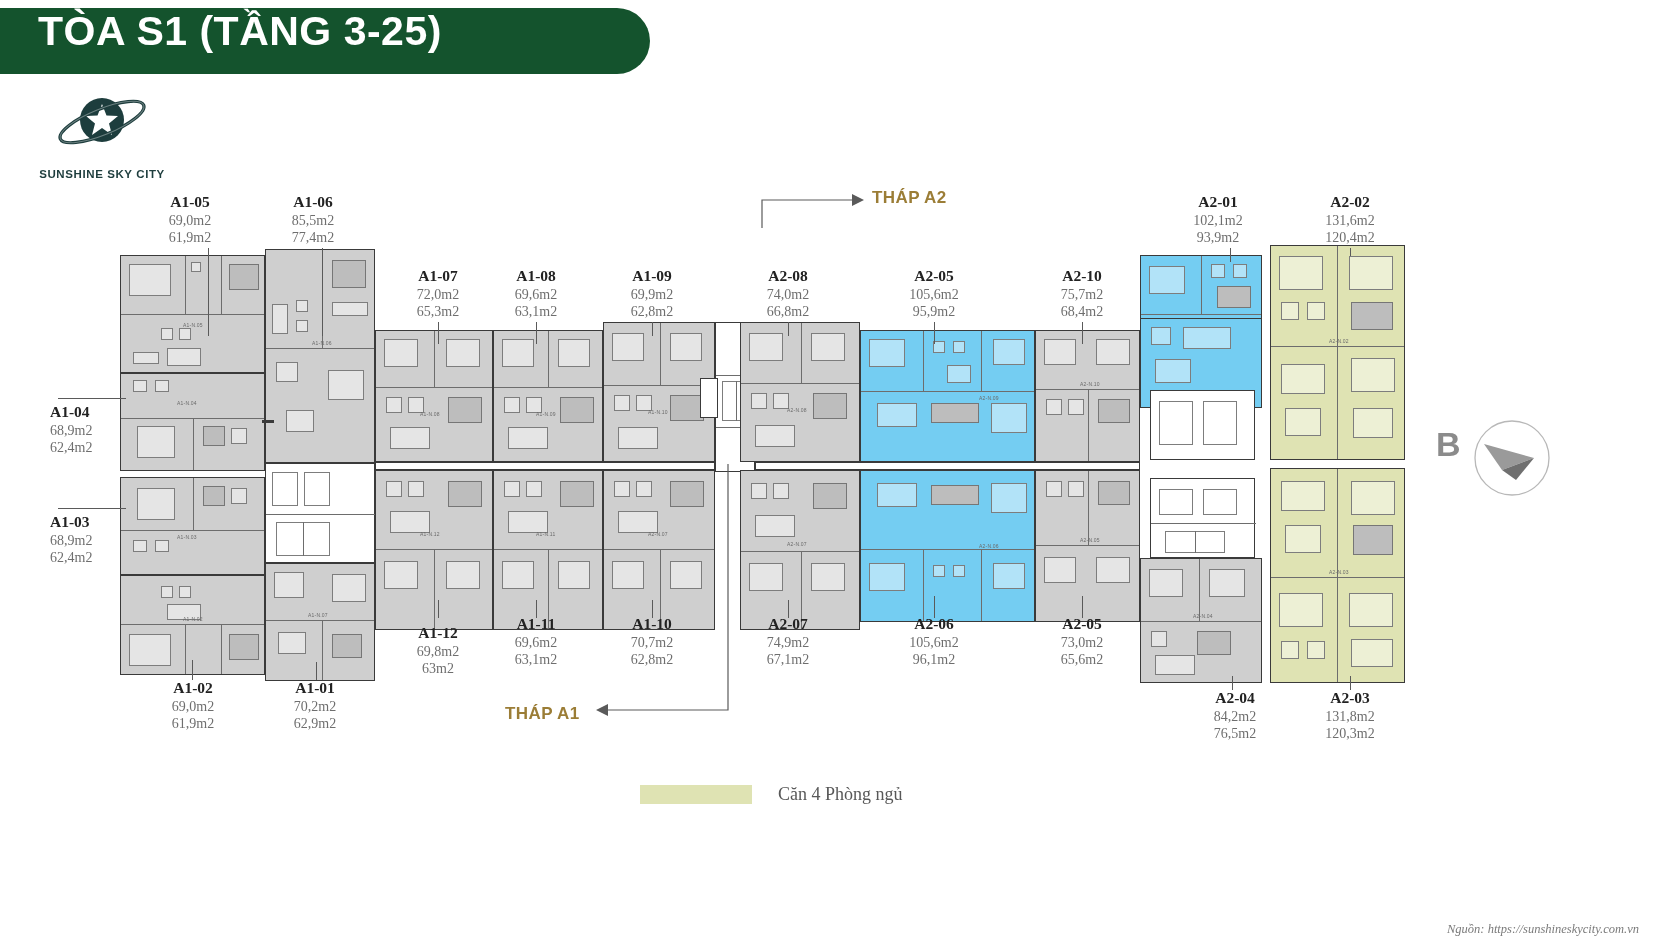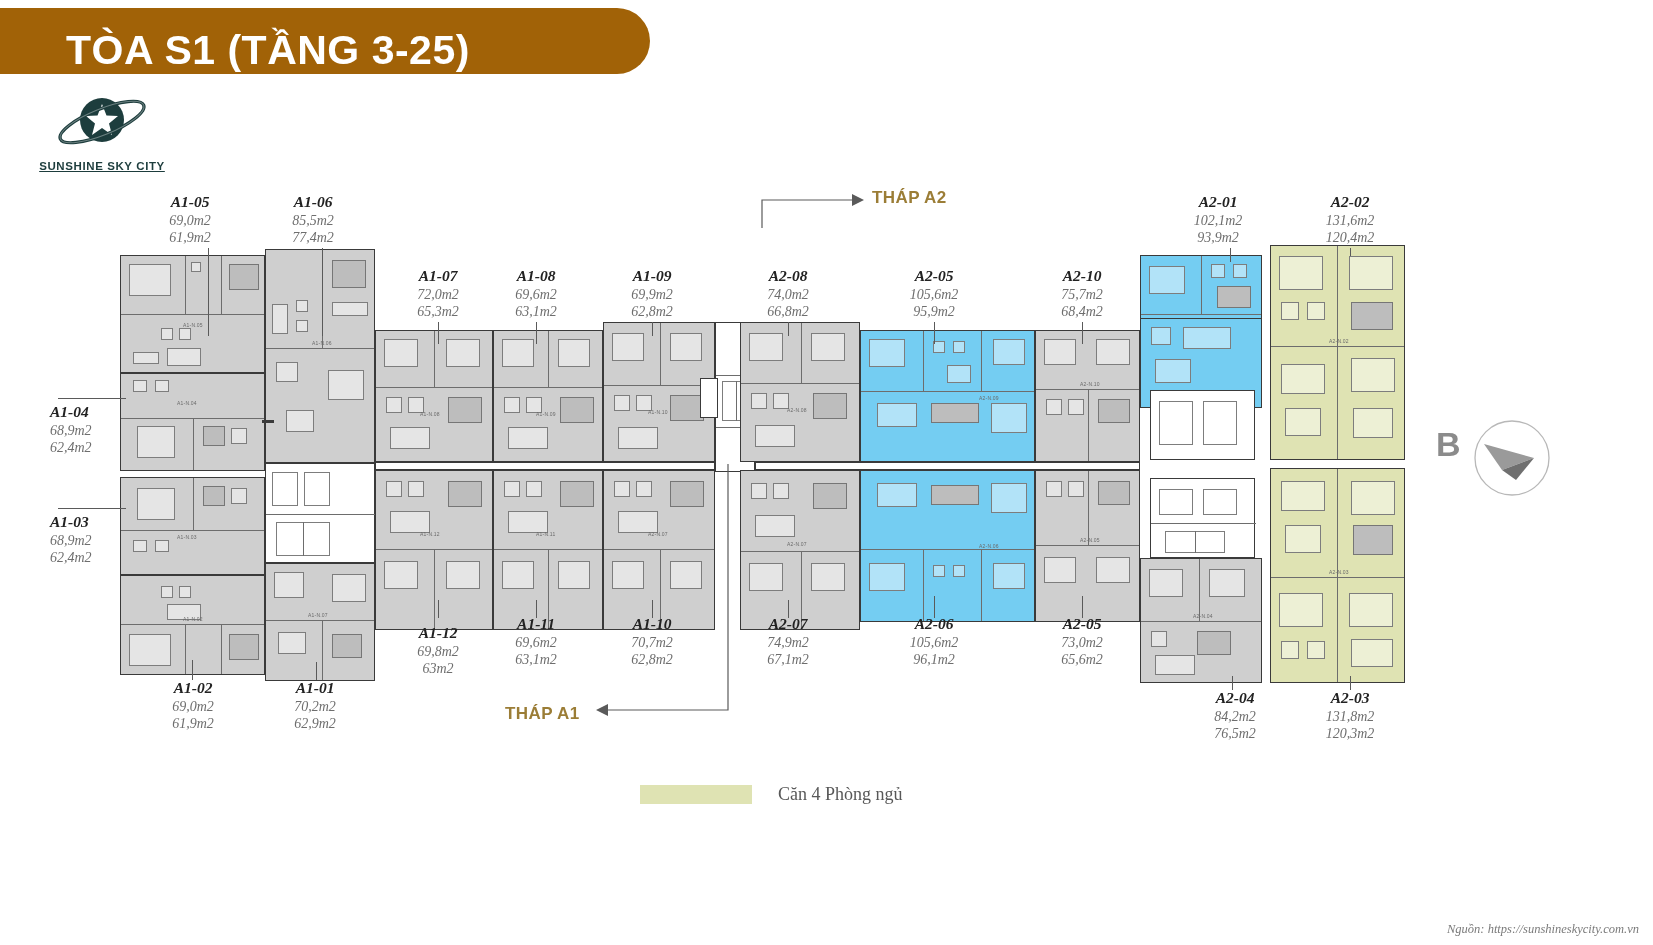--- a/index.html
+++ b/index.html
@@ -22,11 +22,11 @@
     position: absolute;
     left: 0px; top: 8px;
     width: 650px; height: 66px;
-    background: #a16207;
+    background: #14532d;
     border-radius: 0 34px 34px 0;
     display: flex;
-    align-items: flex-end;
-    padding-left: 66px;
+    align-items: flex-start;
+    padding-left: 38px;
   }
   #title-banner .title-text {
     color: #ffffff;

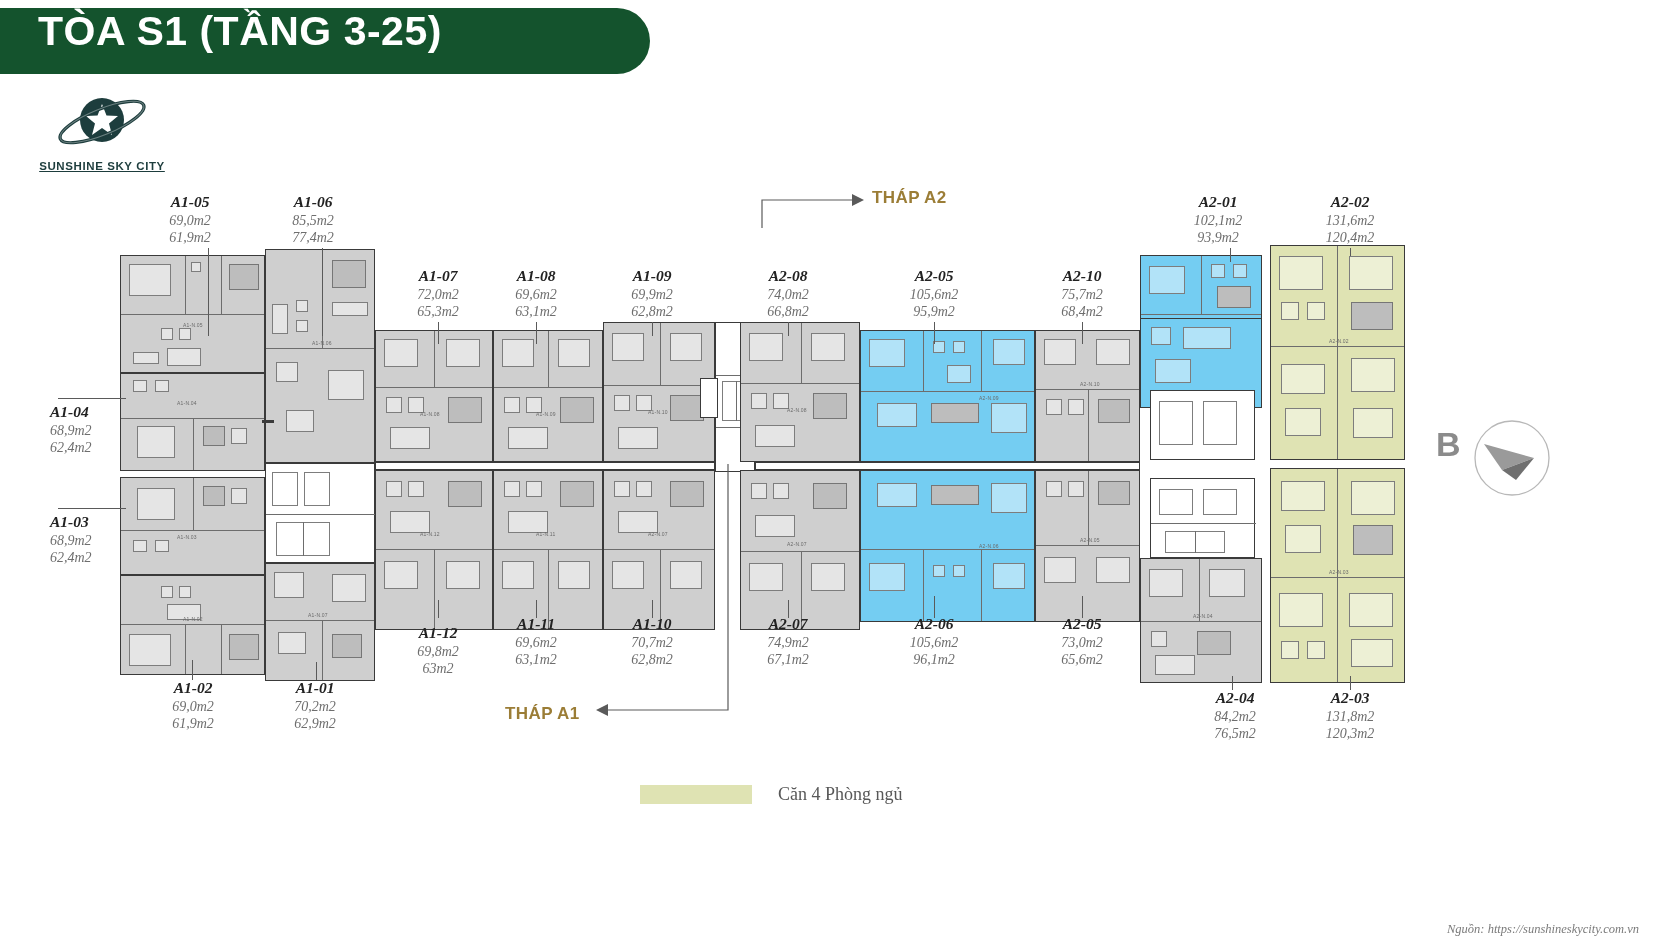--- a/index.html
+++ b/index.html
@@ -46,14 +46,13 @@
   }
   #logo-mark { width: 110px; height: 62px; display:block; margin: 0 auto; }
   #logo-text {
-    margin-top: 6px;
+    margin-top: 14px;
     font-family: "Liberation Sans", sans-serif;
     font-size: 11.5px;
     font-weight: bold;
     letter-spacing: 0.6px;
     color: #1d3d3d;
     white-space: nowrap;
-    text-decoration: underline;
   }
 
   

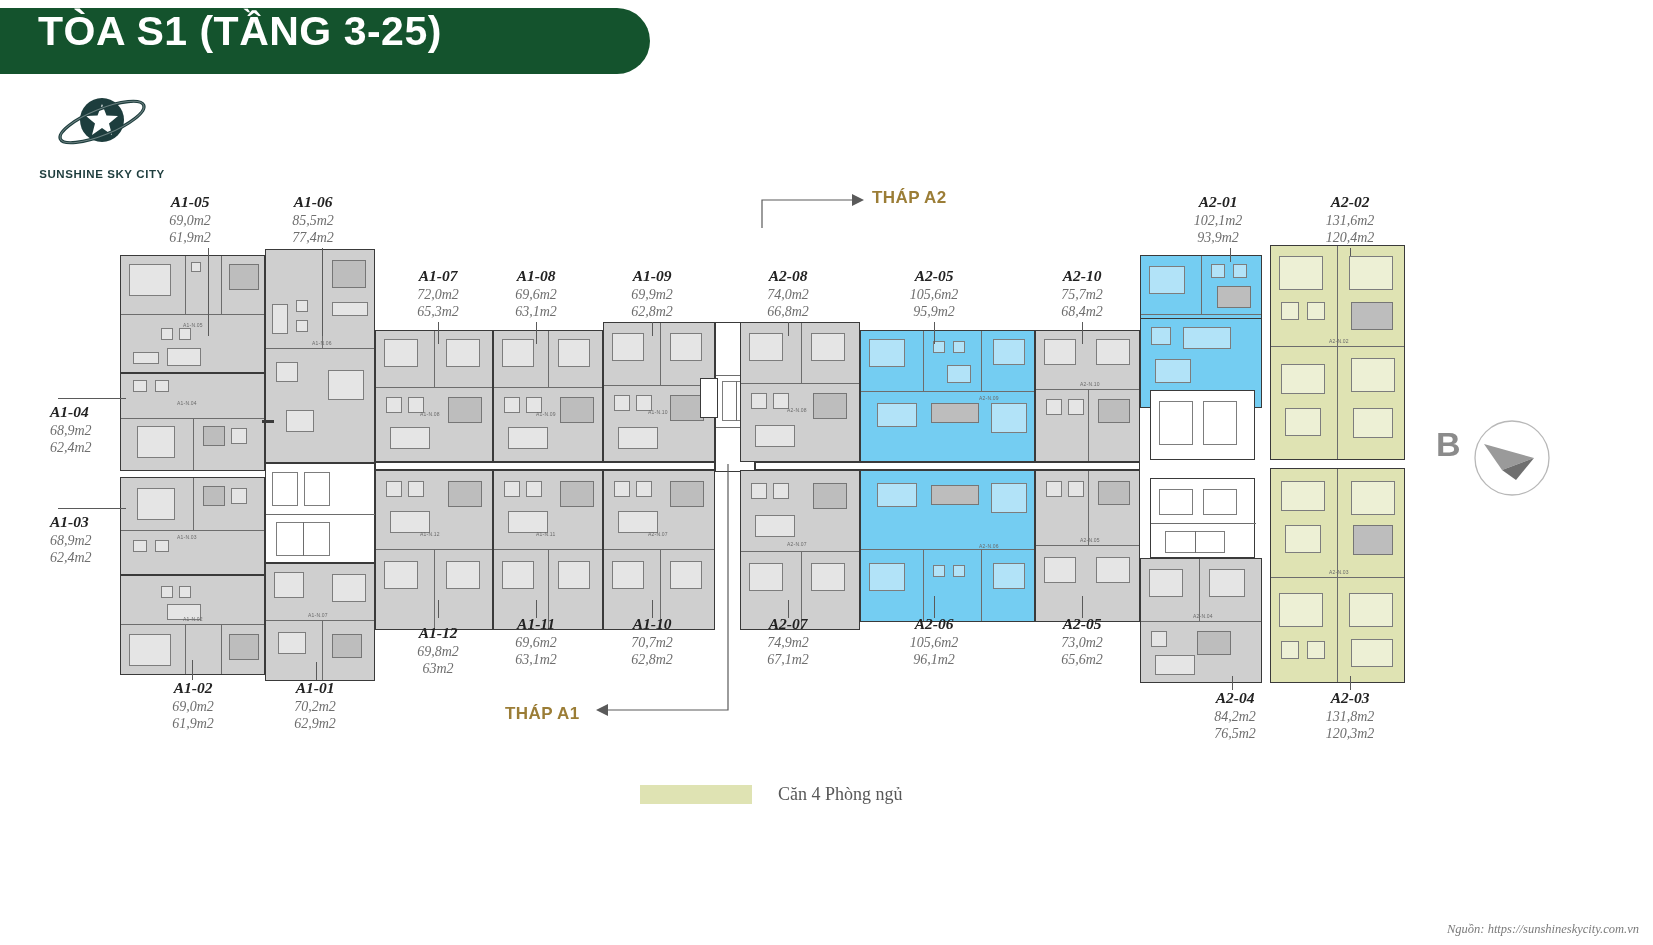--- a/index.html
+++ b/index.html
@@ -56,7 +56,7 @@
   }
 
   
-  .unit-label { position: absolute; white-space: nowrap; font-style: italic; }
+  .unit-label { position: absolute; white-space: nowrap; }
   .unit-label .code {
     font-family: "Liberation Serif", serif;
     font-weight: bold;

